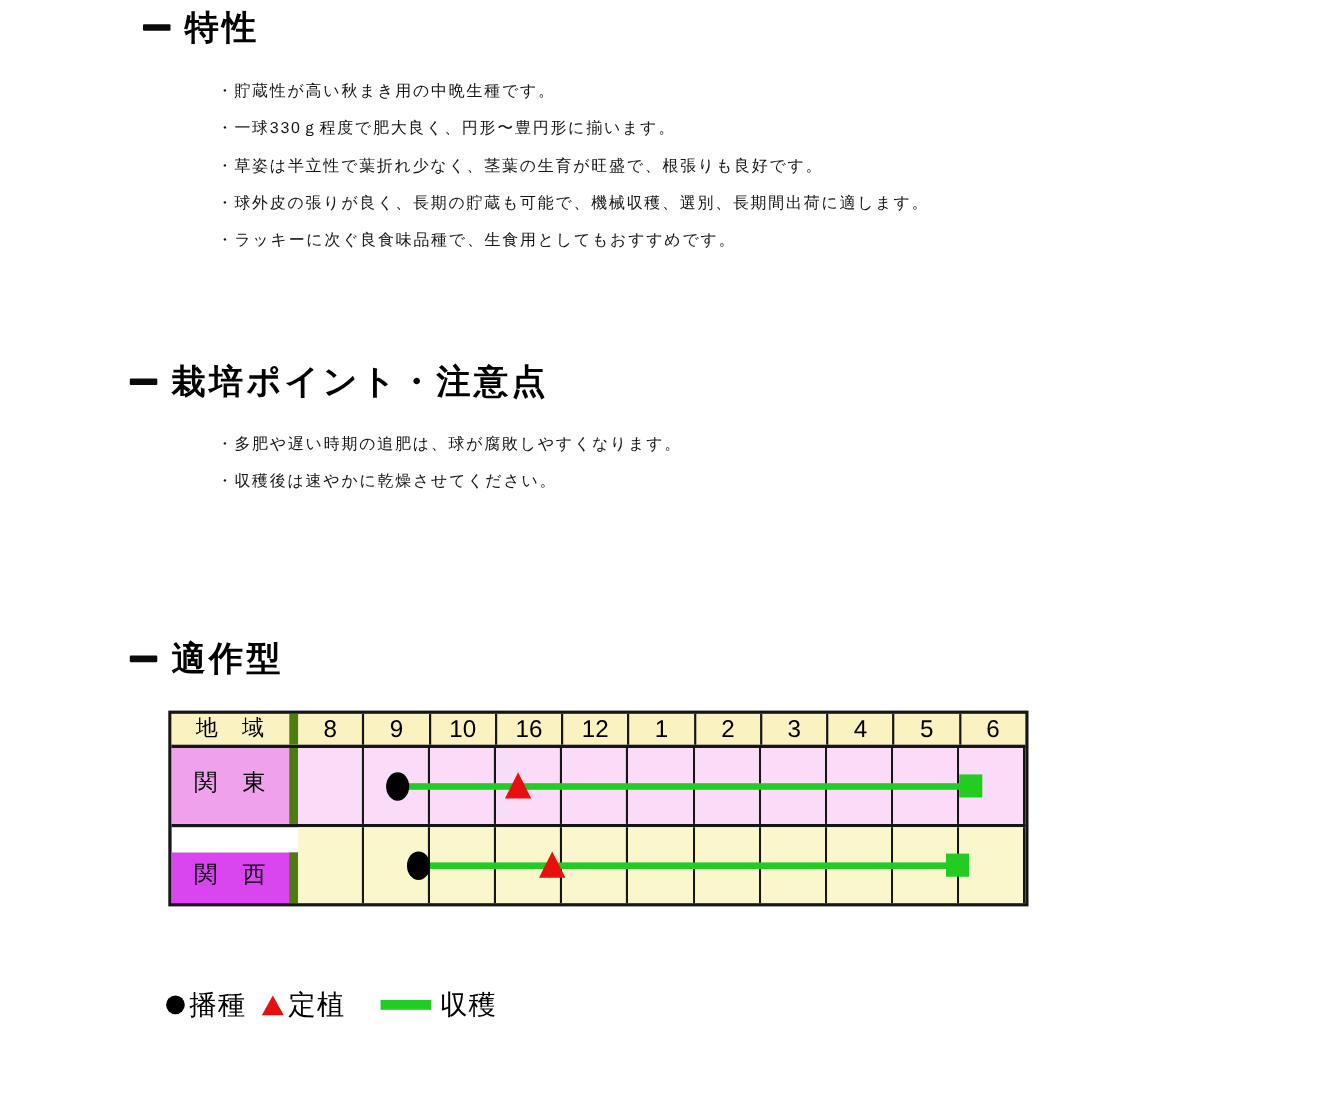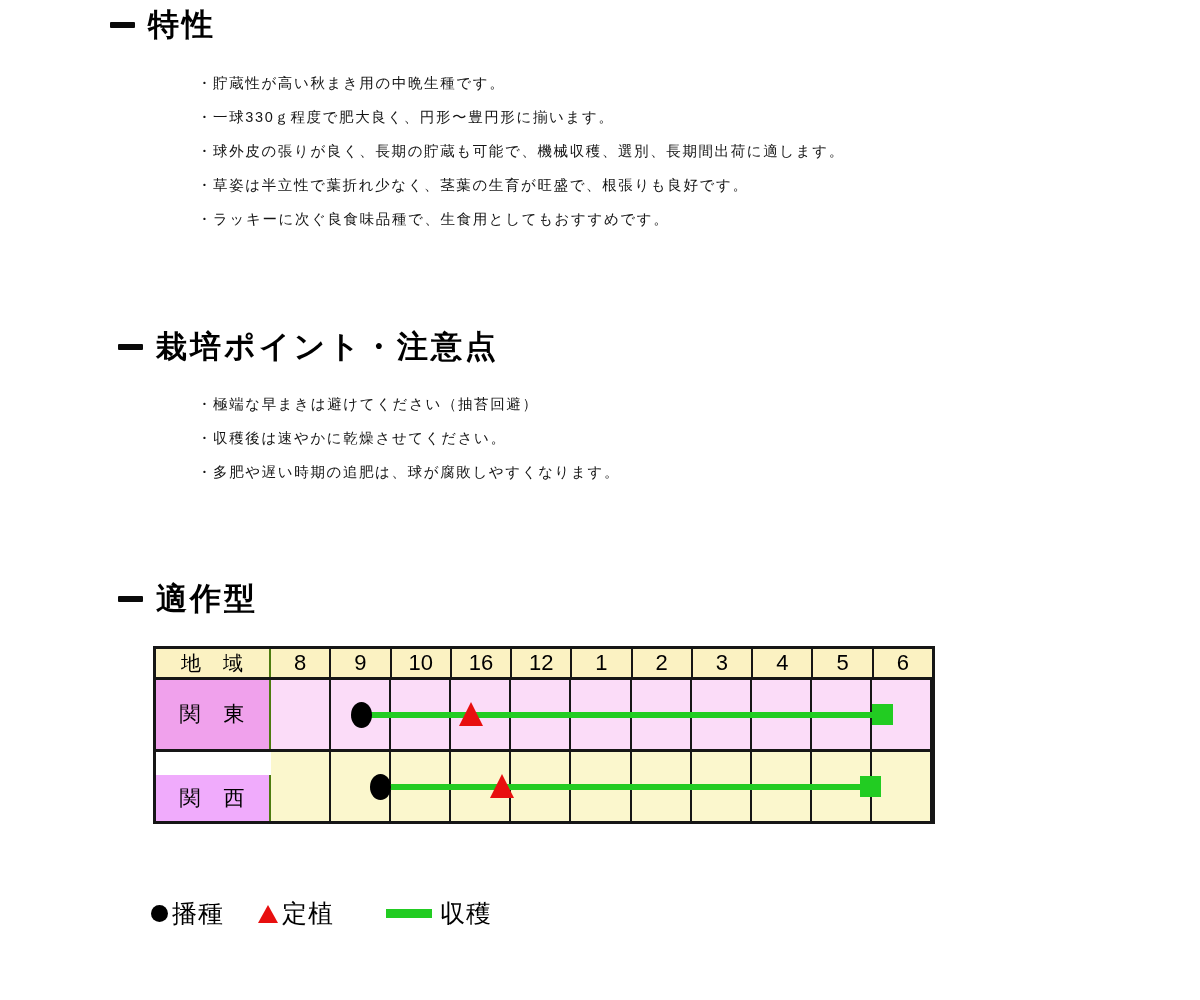--- a/index.html
+++ b/index.html
@@ -52,7 +52,7 @@
 </head>
 <body>
 
-<div class="section-heading" style="left:110px;top:8px;">
+<div class="section-heading" style="left:130px;top:8px;">
   <span class="dash-icon"></span>
   <h2 class="heading-title">特性</h2>
 </div>

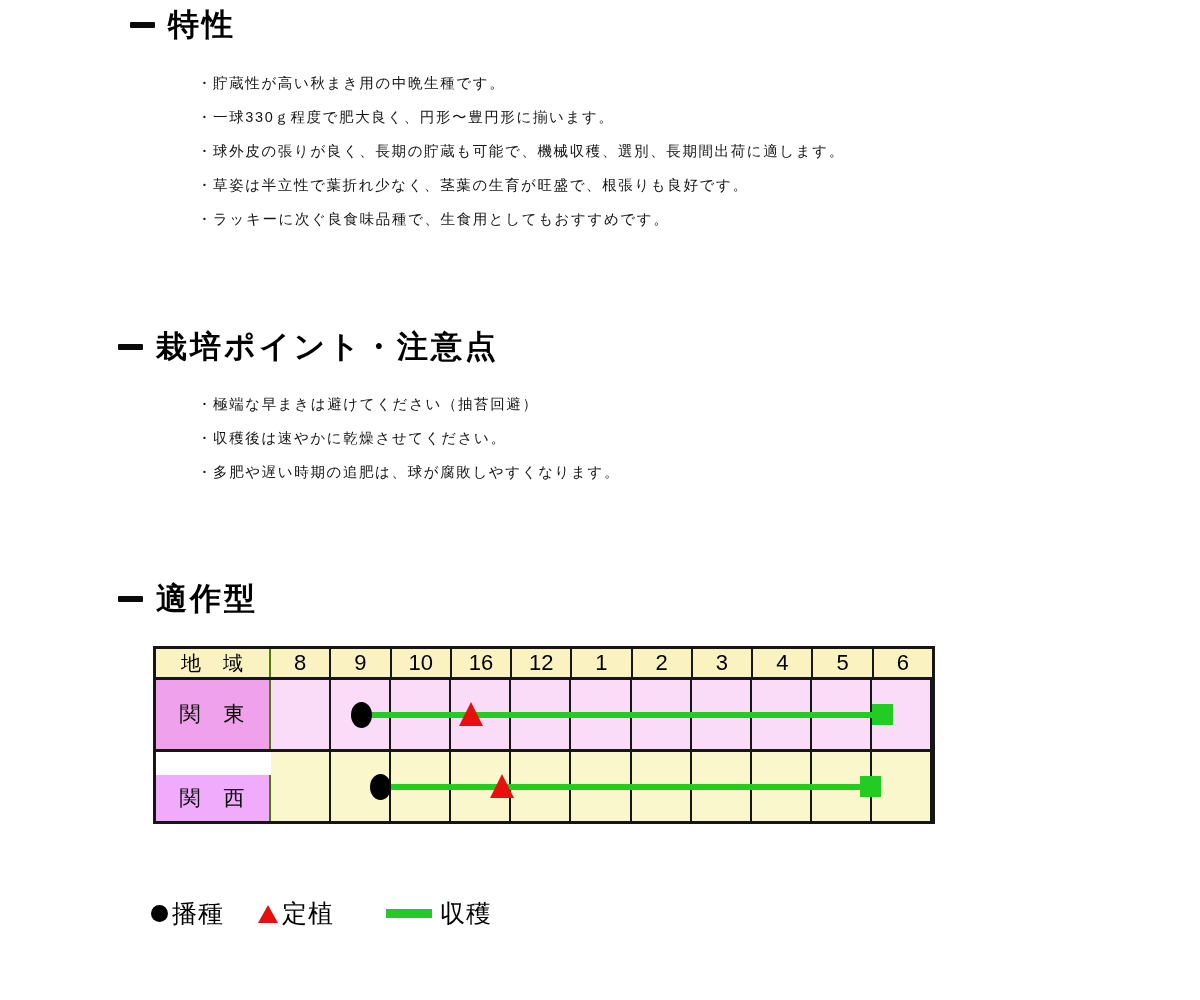--- a/index.html
+++ b/index.html
@@ -59,8 +59,8 @@
 <ul class="bullets" style="top:76px;">
     <li>・貯蔵性が高い秋まき用の中晩生種です。</li>
     <li>・一球330ｇ程度で肥大良く、円形〜豊円形に揃います。</li>
+    <li>・草姿は半立性で葉折れ少なく、茎葉の生育が旺盛で、根張りも良好です。</li>
     <li>・球外皮の張りが良く、長期の貯蔵も可能で、機械収穫、選別、長期間出荷に適します。</li>
-    <li>・草姿は半立性で葉折れ少なく、茎葉の生育が旺盛で、根張りも良好です。</li>
     <li>・ラッキーに次ぐ良食味品種で、生食用としてもおすすめです。</li>
   </ul>
 

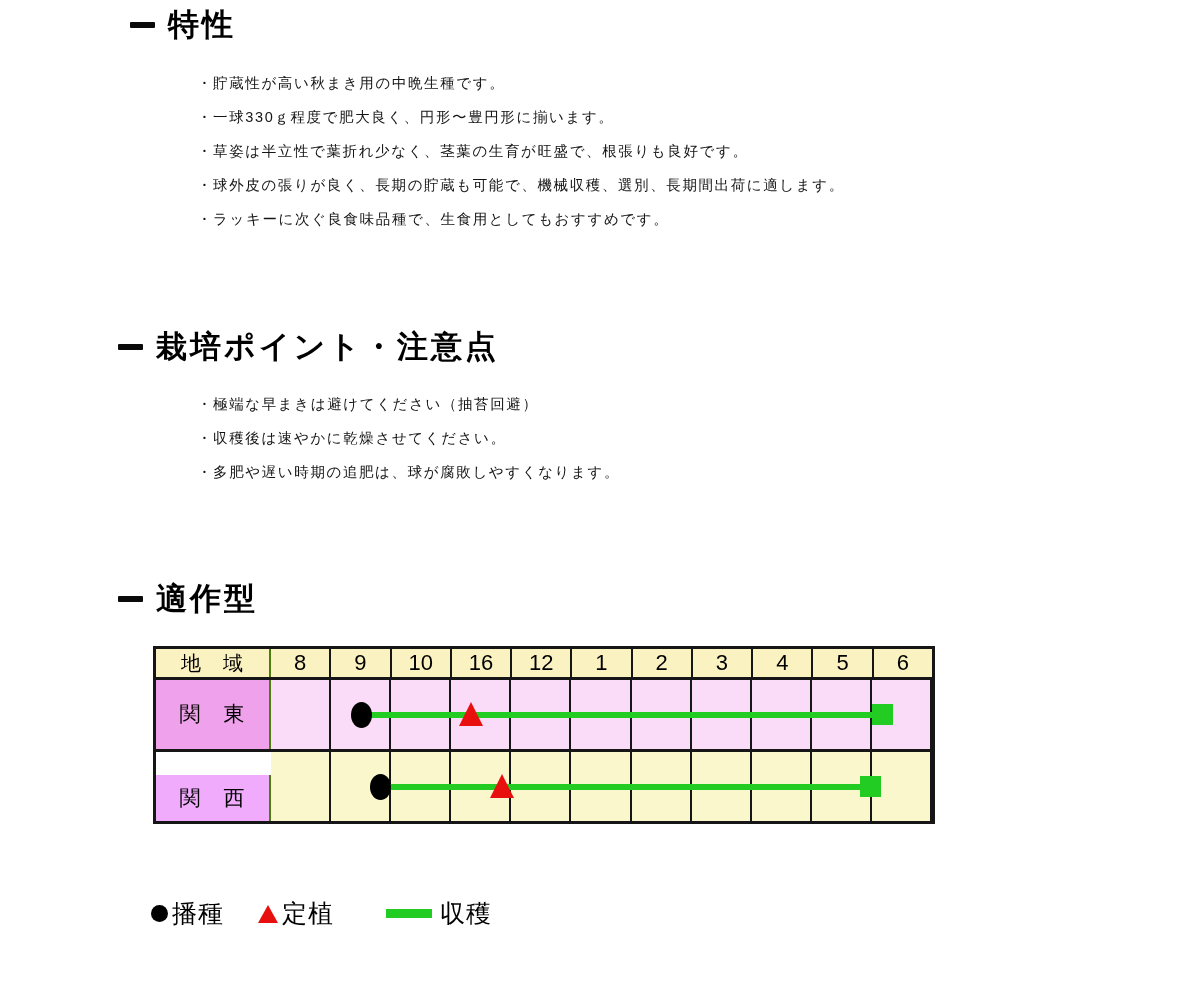--- a/index.html
+++ b/index.html
@@ -69,7 +69,6 @@
   <h2 class="heading-title">栽培ポイント・注意点</h2>
 </div>
 <ul class="bullets" style="top:397px;">
-    <li>・極端な早まきは避けてください（抽苔回避）</li>
     <li>・収穫後は速やかに乾燥させてください。</li>
     <li>・多肥や遅い時期の追肥は、球が腐敗しやすくなります。</li>
   </ul>

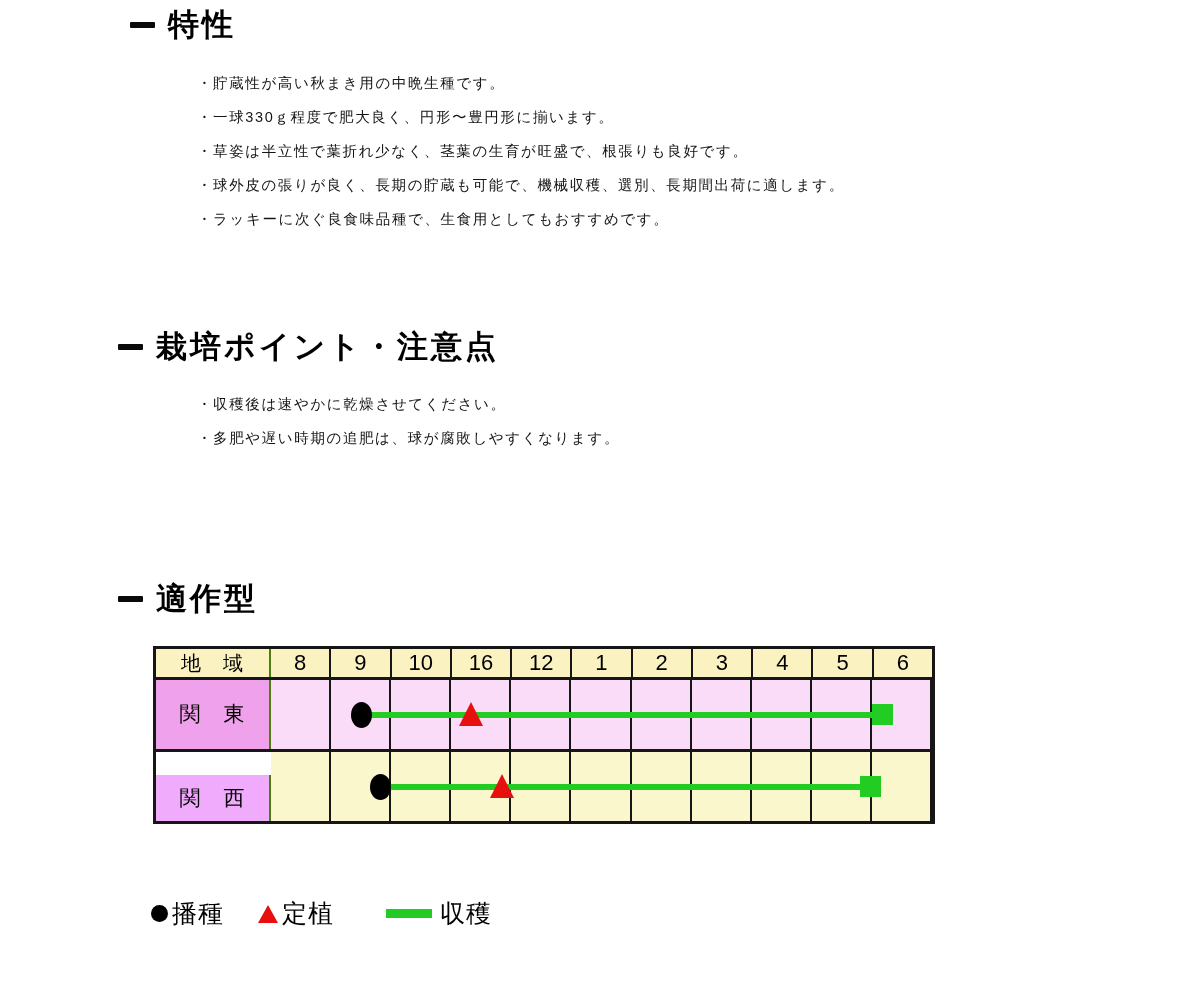--- a/index.html
+++ b/index.html
@@ -69,8 +69,8 @@
   <h2 class="heading-title">栽培ポイント・注意点</h2>
 </div>
 <ul class="bullets" style="top:397px;">
+    <li>・多肥や遅い時期の追肥は、球が腐敗しやすくなります。</li>
     <li>・収穫後は速やかに乾燥させてください。</li>
-    <li>・多肥や遅い時期の追肥は、球が腐敗しやすくなります。</li>
   </ul>
 
 <div class="section-heading" style="left:118px;top:582px;align-items:center;">

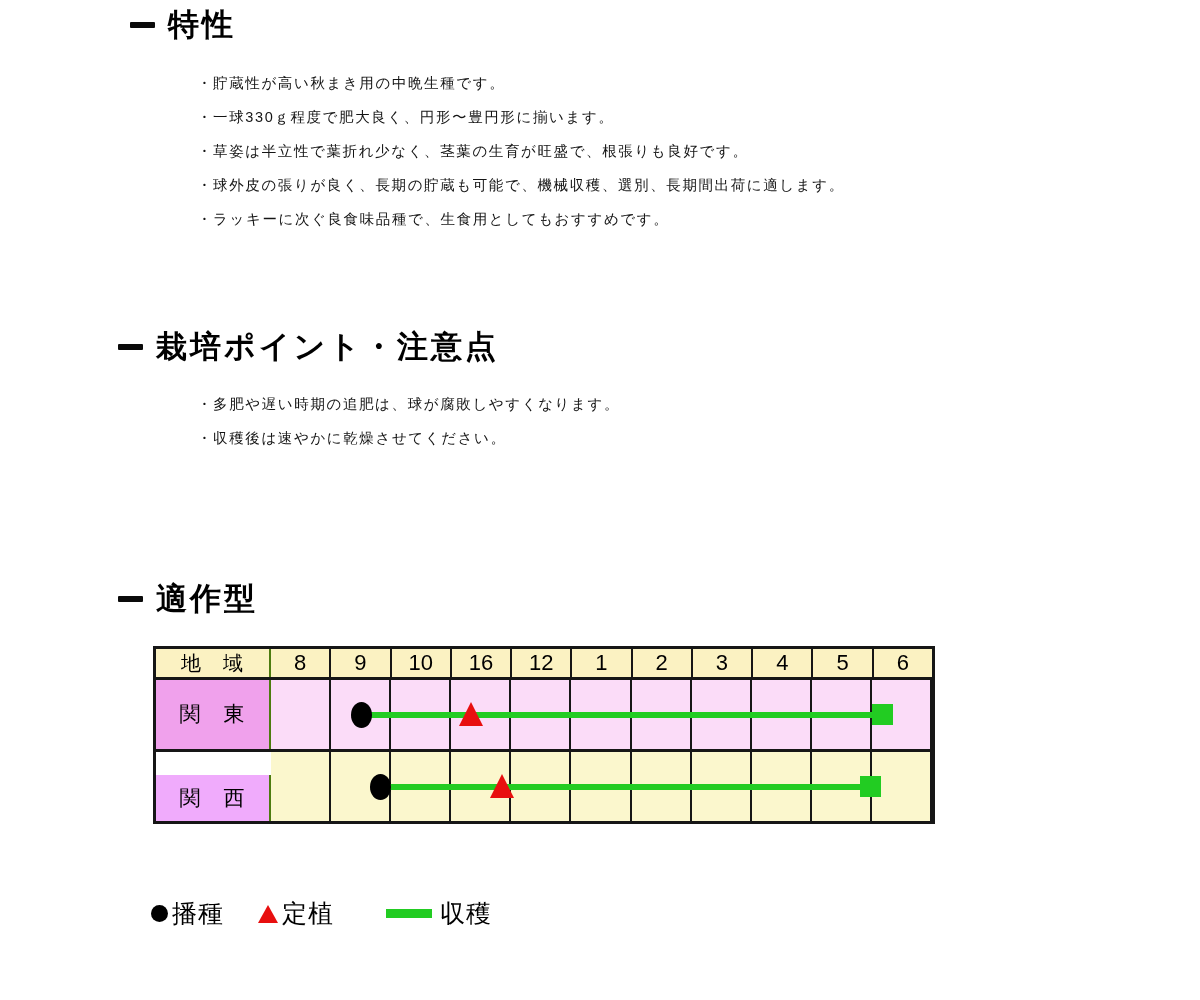--- a/index.html
+++ b/index.html
@@ -25,9 +25,9 @@
   .cal-row.header{height:28px;}
   .cal-row.datarow{height:72px;border-top:3px solid #161616;}
   .cal-row.header{border-bottom:0;}
-  .cal-label{flex:0 0 115px;width:115px;border-right:2px solid #4d7c0f;
+  .cal-label{flex:0 0 115px;width:115px;border-right:8px solid #4d7c0f;
     display:flex;flex-direction:column;justify-content:center;align-items:center;
-    box-sizing:border-box;font-size:21px;line-height:1.15;letter-spacing:1px;}
+    box-sizing:border-box;font-size:21px;line-height:1.15;letter-spacing:1px;font-family:Liberation Mono, monospace;}
   .cal-row.header .cal-label{font-size:20px;}
   .cal-months{flex:1;display:flex;position:relative;}
   .cal-cell{flex:1;border-right:2px solid #161616;box-sizing:border-box;

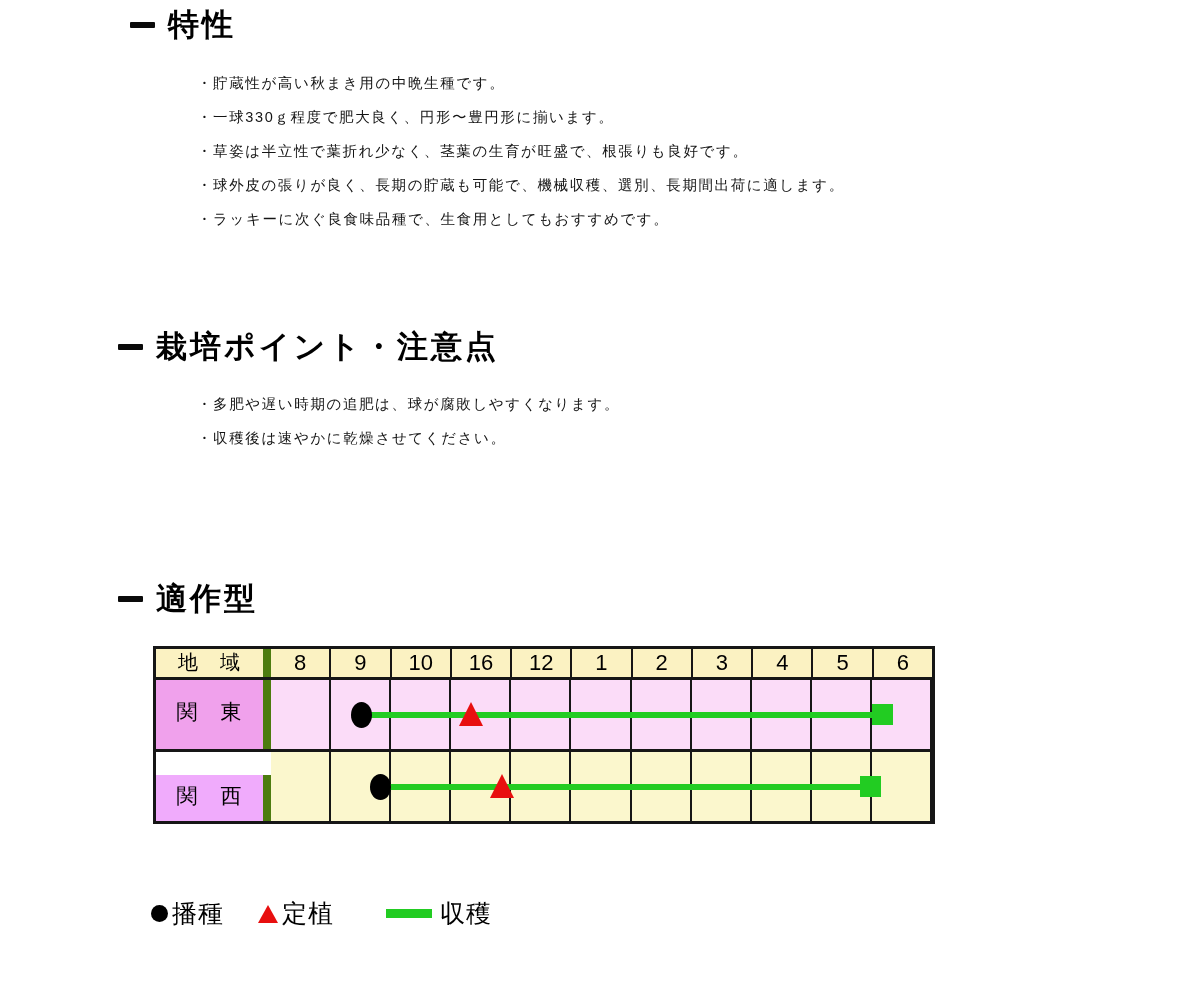--- a/index.html
+++ b/index.html
@@ -118,7 +118,7 @@
       </div>
     </div>
     <div class="cal-row datarow">
-      <div class="cal-label" style="background: #f0abfc; margin-top: 23px;">
+      <div class="cal-label" style="background: #d946ef; margin-top: 23px;">
         <div>関　西</div>
       </div>
       <div class="cal-months">

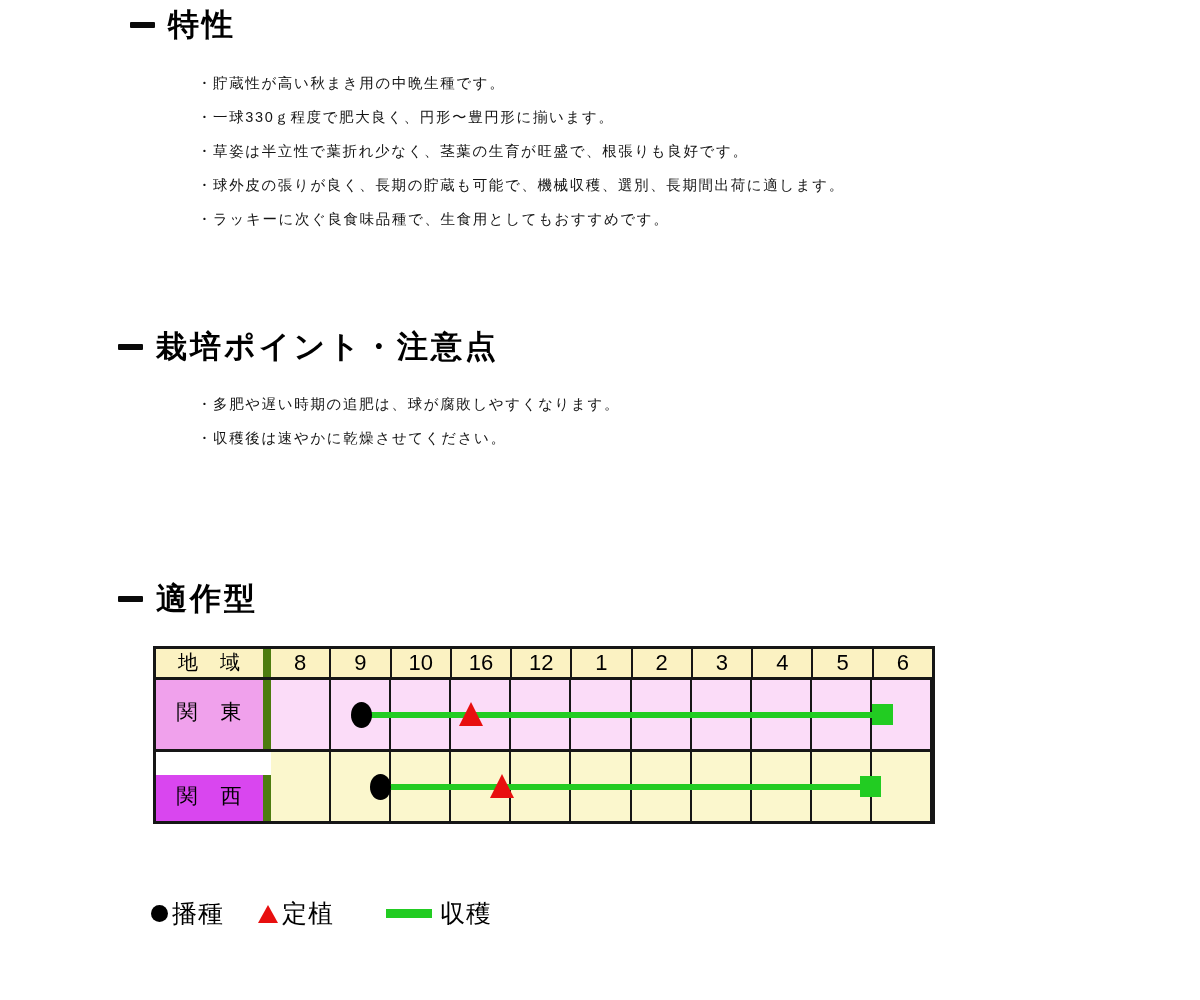--- a/index.html
+++ b/index.html
@@ -42,7 +42,7 @@
 
   
   #legend{position:absolute;left:151px;top:897px;display:flex;align-items:center;
-    font-size:25px;letter-spacing:1px;gap:20px;}
+    font-size:25px;letter-spacing:1px;}
   .legend-item{display:flex;align-items:center;margin-right:14px;}
   .lg-circle{width:17px;height:17px;border-radius:50%;margin-right:4px;}
   .lg-triangle{width:0;height:0;border-left:10px solid transparent;

